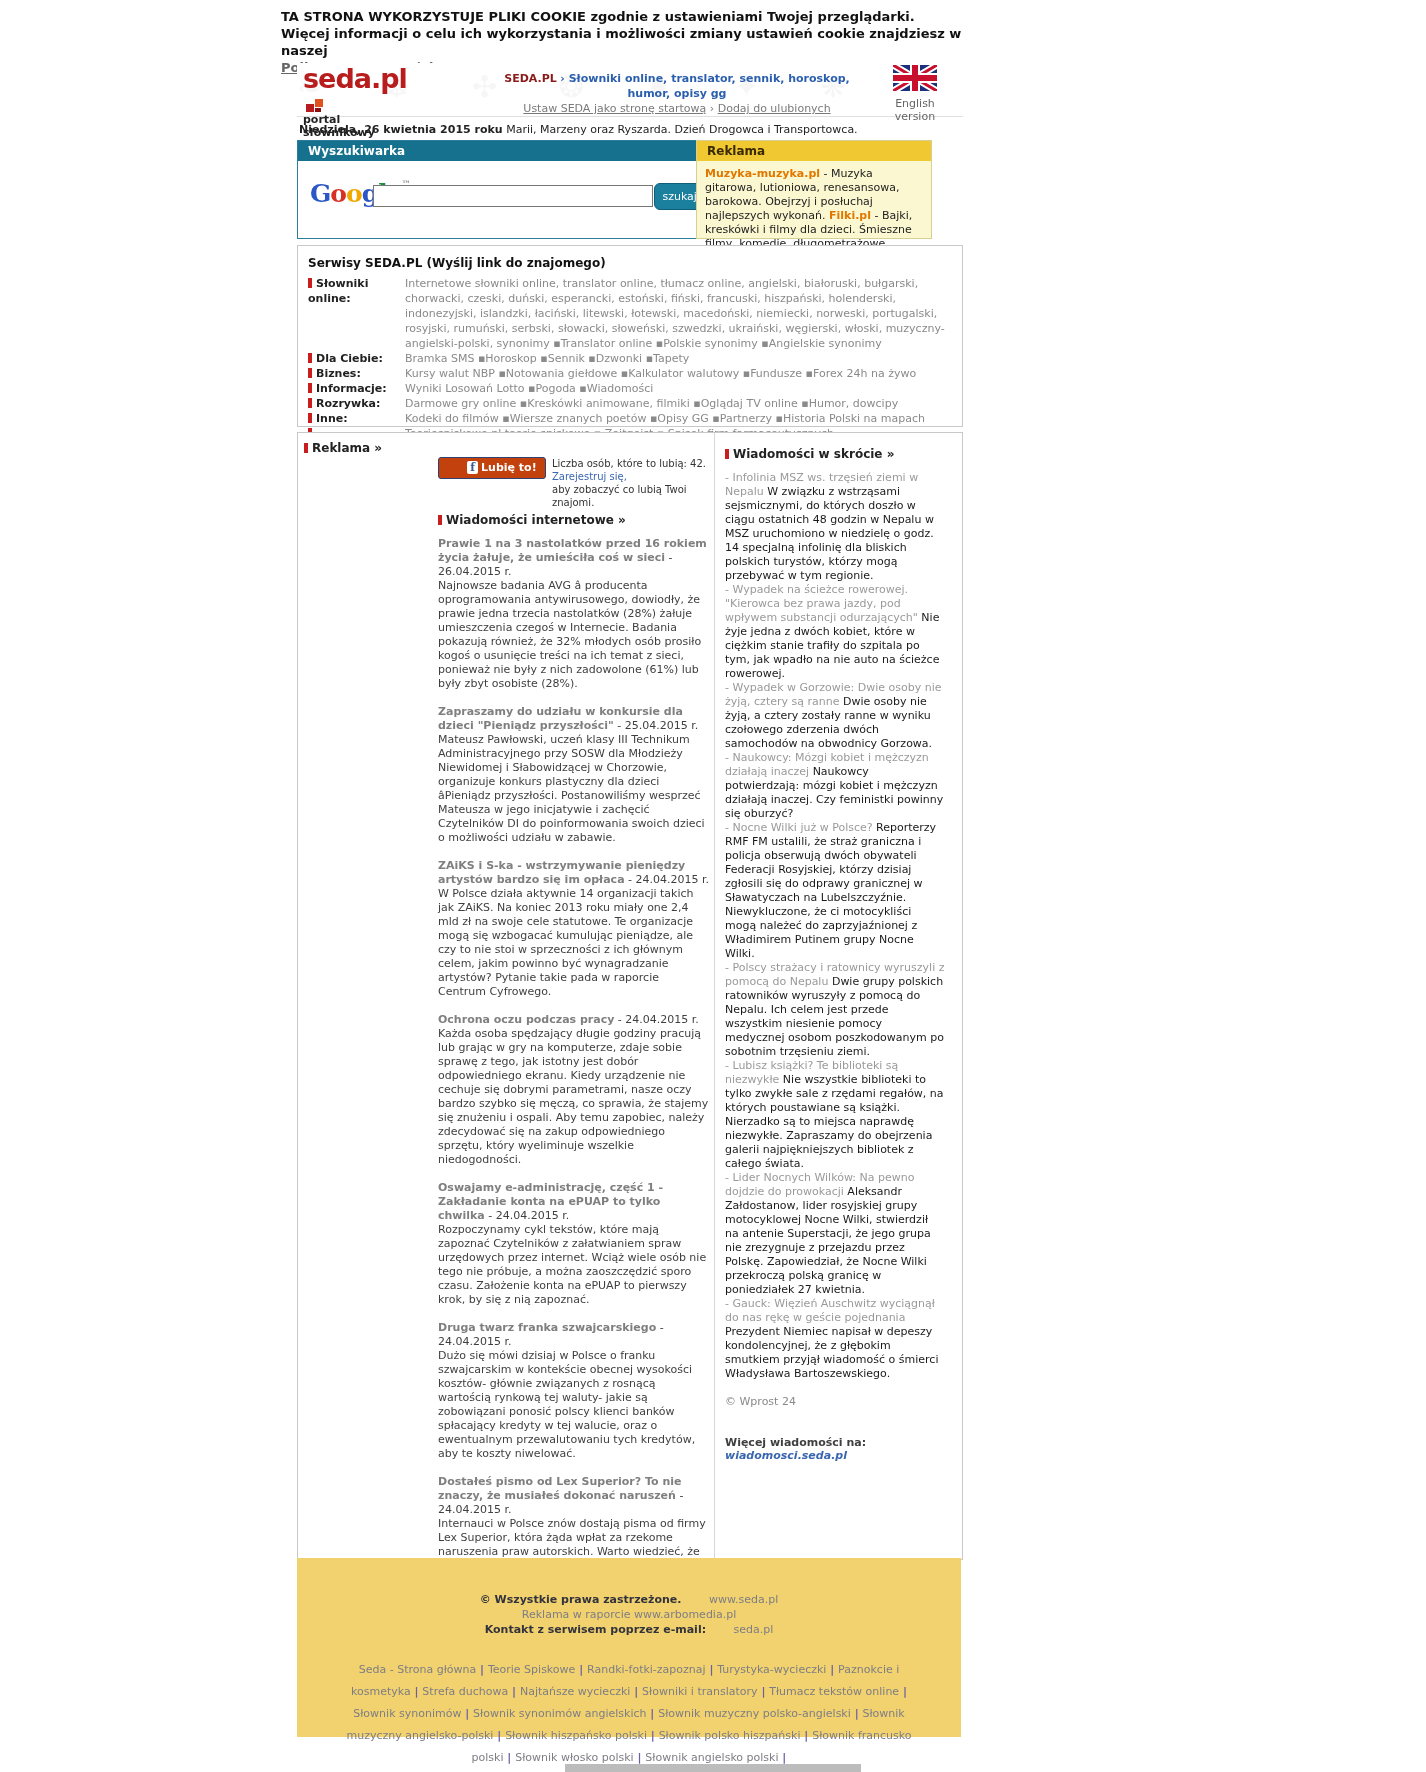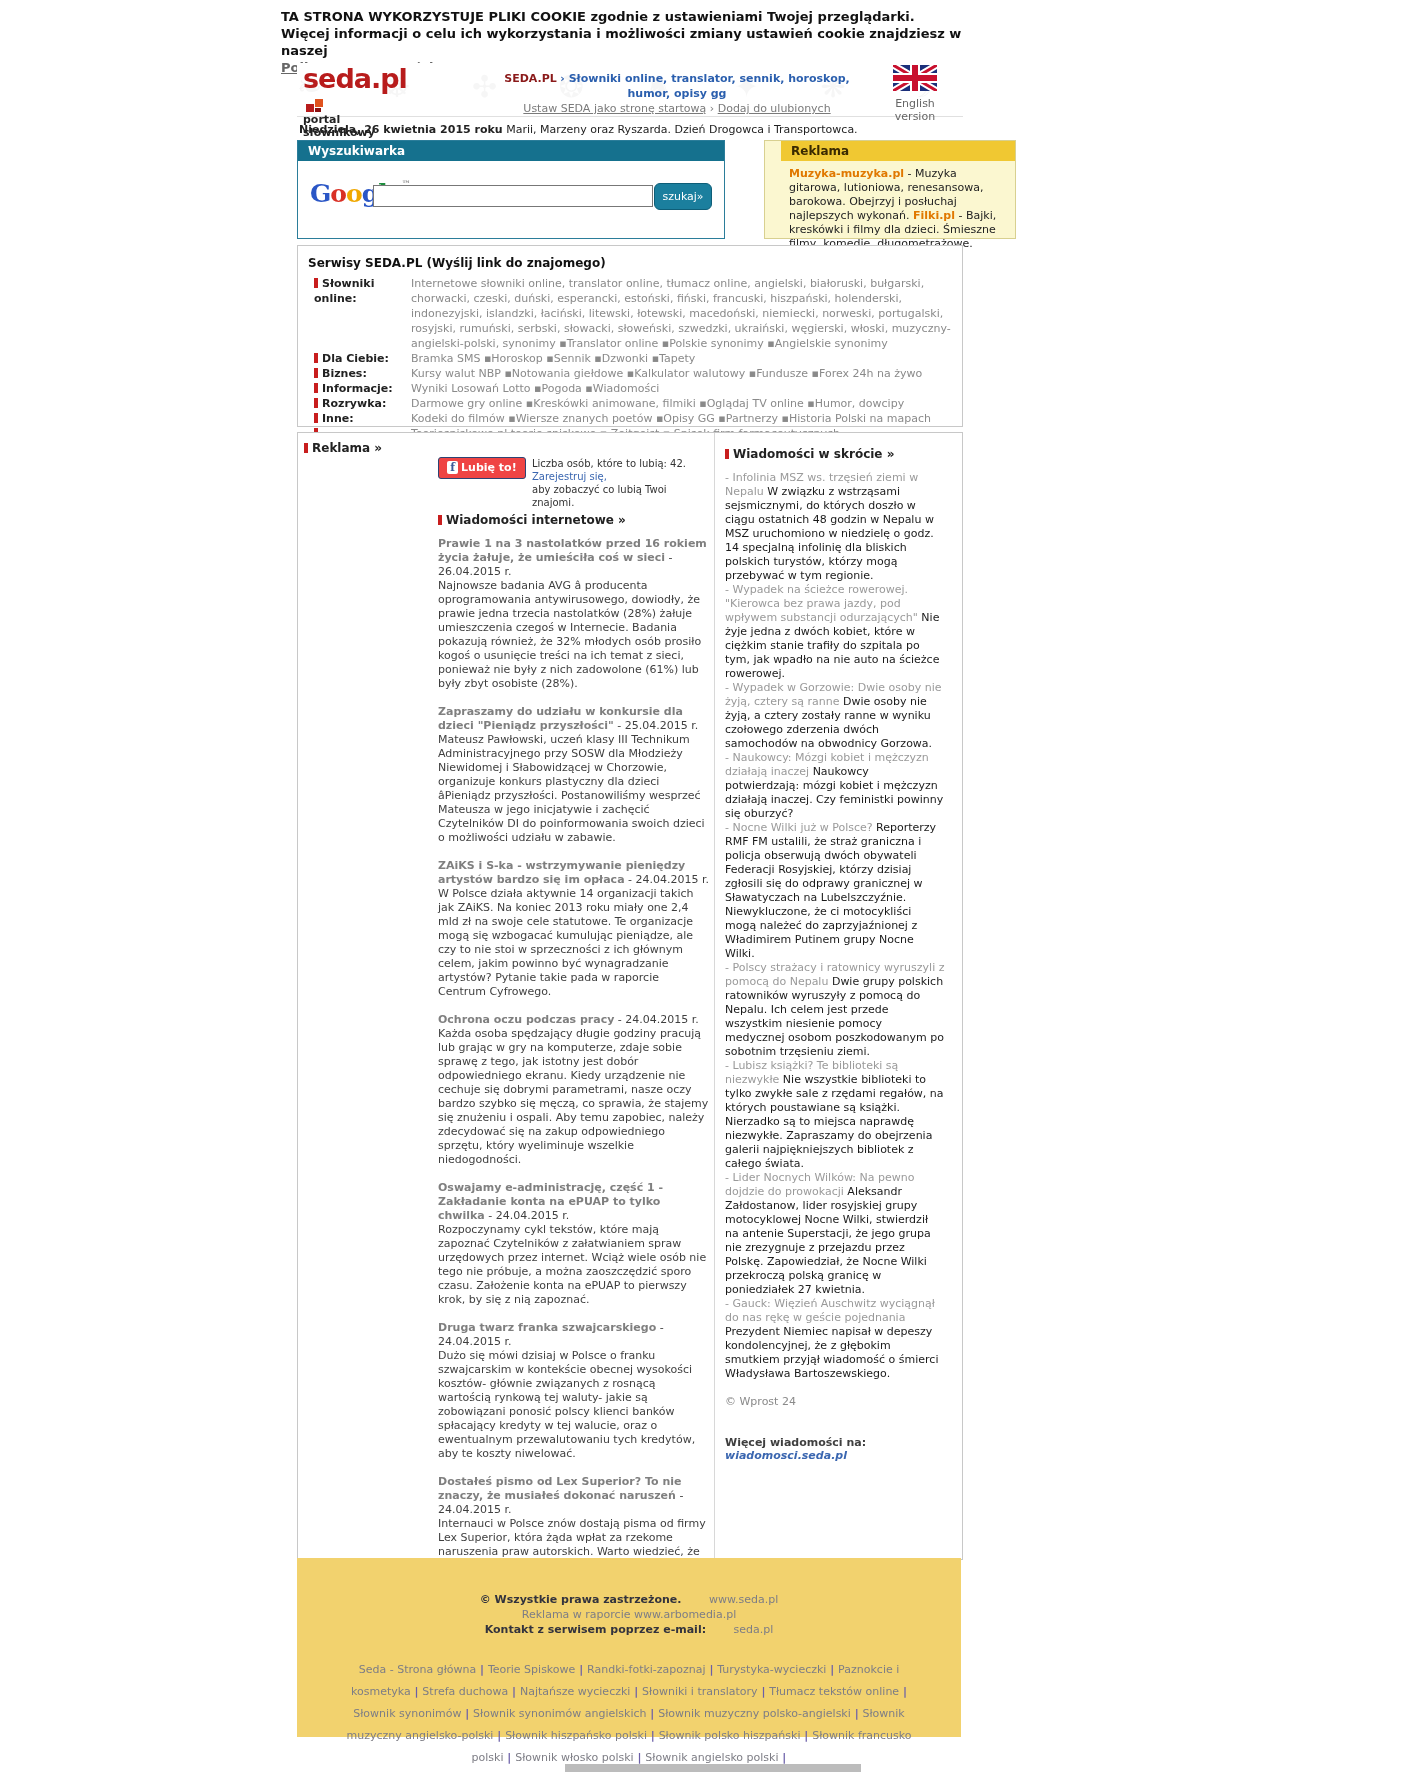--- a/index.html
+++ b/index.html
@@ -40,7 +40,7 @@
   #searchbtn{left:356px;top:42px;width:56px;height:25px;background:#1b7f9e;border:1px solid #0e5e78;border-radius:6px;color:#fff;font-size:11px;text-align:center;line-height:25px;}
 
   
-  #adpanel{left:764px;top:140px;width:234px;height:97px;border:1px solid #d8d090;background:#fbf7d0;padding-left:16px;}
+  #adpanel{left:696px;top:140px;width:234px;height:97px;border:1px solid #d8d090;background:#fbf7d0;}
   #adpanel .panelhead{background:#f0c832;color:#3a2a00;}
   #adpanel .body{padding:6px 8px;font-size:11px;line-height:14px;color:#222;}
   .adlink{color:#e07800;font-weight:bold;}

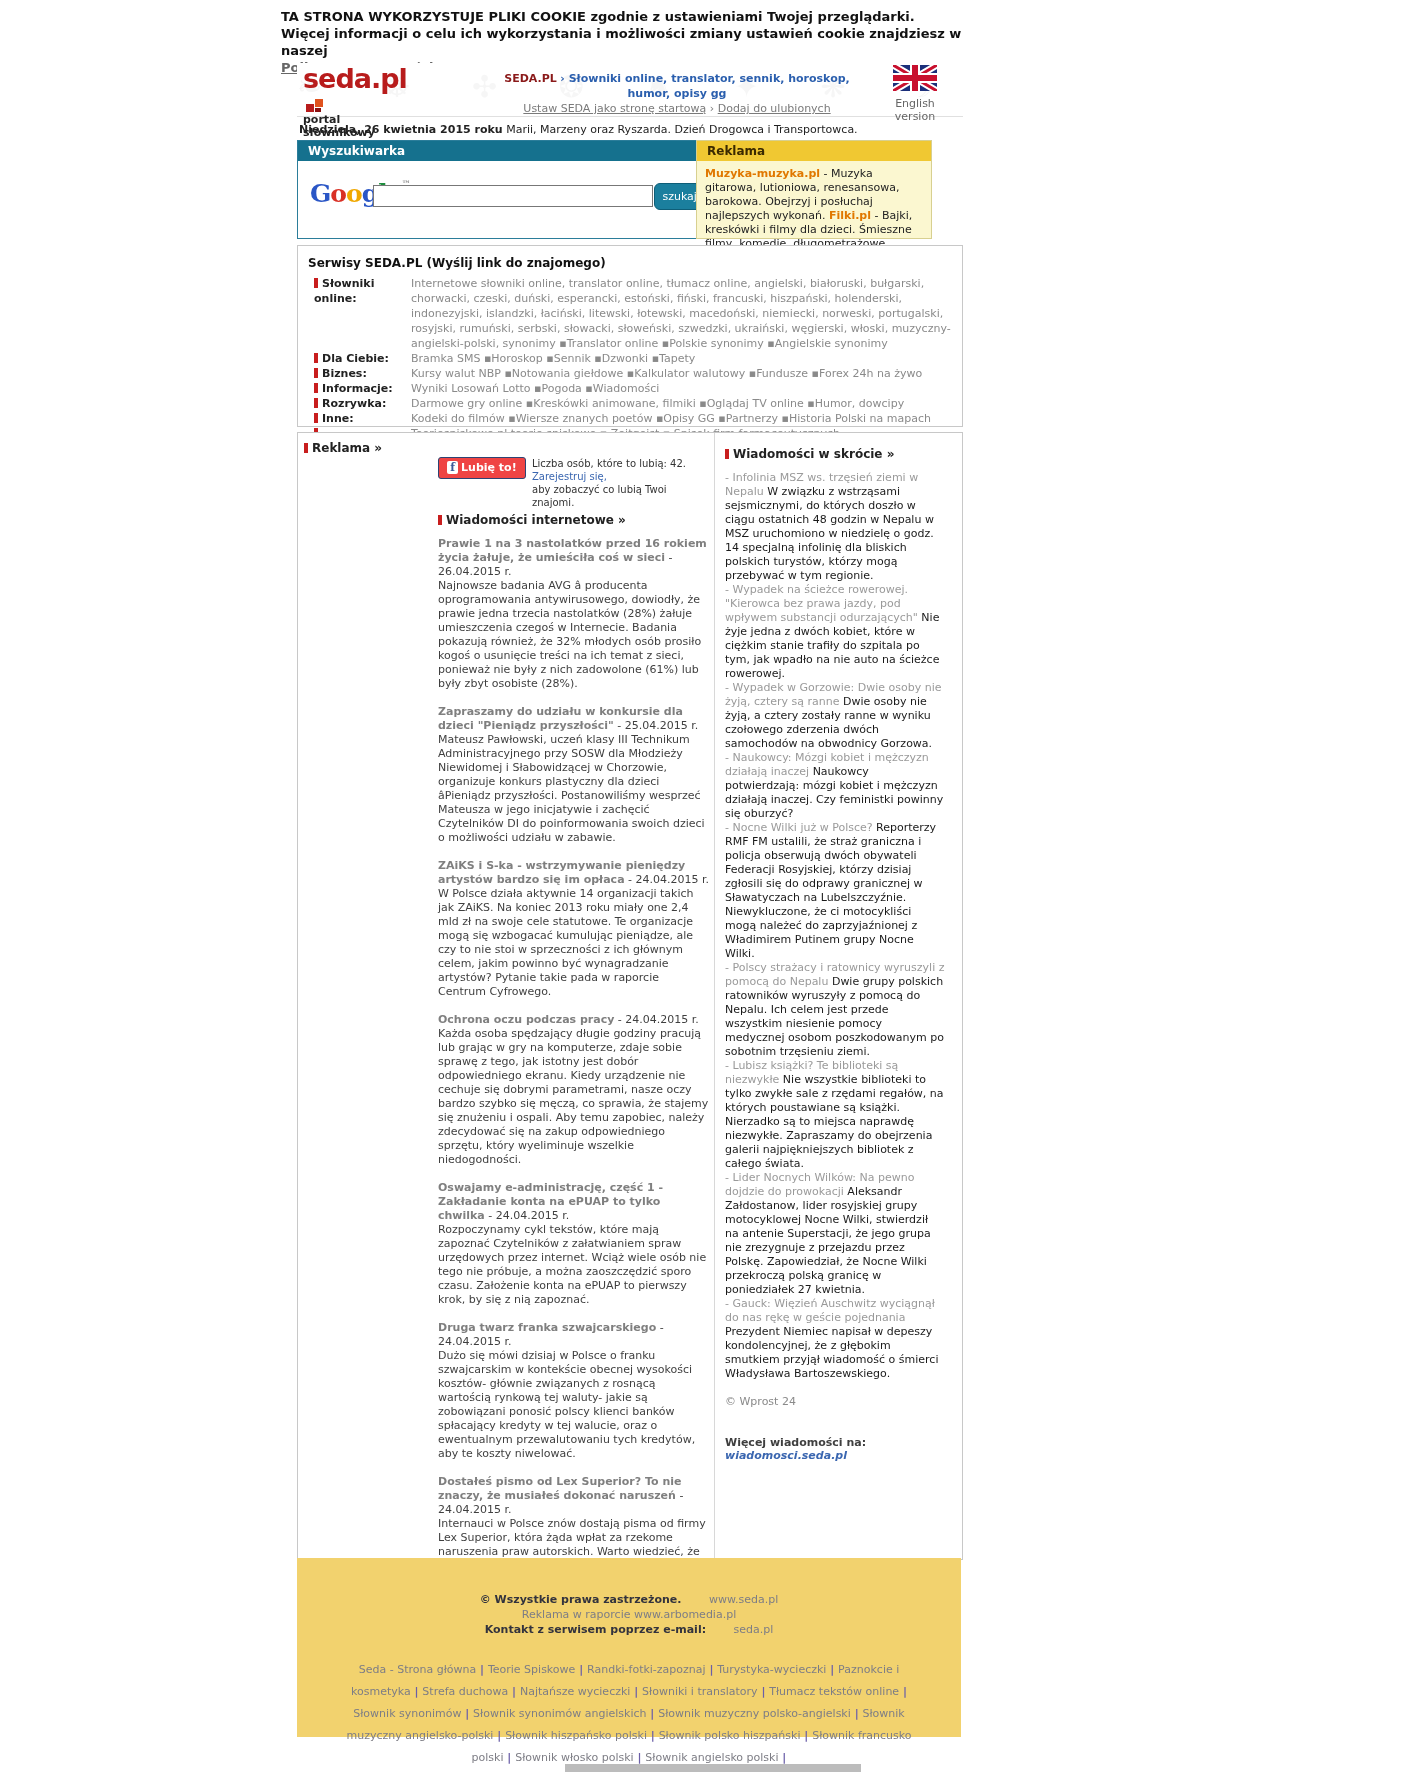--- a/index.html
+++ b/index.html
@@ -49,7 +49,7 @@
   #serwisy{left:297px;top:245px;width:664px;height:180px;border:1px solid #c8c8c8;background:#fff;}
   #serwisy .title{margin:10px 0 6px 10px;font-size:12px;font-weight:bold;color:#111;}
   .srow{display:flex;margin:0 8px 0 10px;font-size:11px;line-height:15px;}
-  .srow .lbl{width:97px;flex:none;font-weight:bold;color:#222;margin-left:6px;}
+  .srow .lbl{width:97px;flex:none;font-weight:bold;color:#222;}
   .srow .txt{flex:1;color:#8a8a8a;}
   .rb{display:inline-block;width:4px;height:10px;background:#c81e1e;margin-right:4px;vertical-align:-1px;}
 

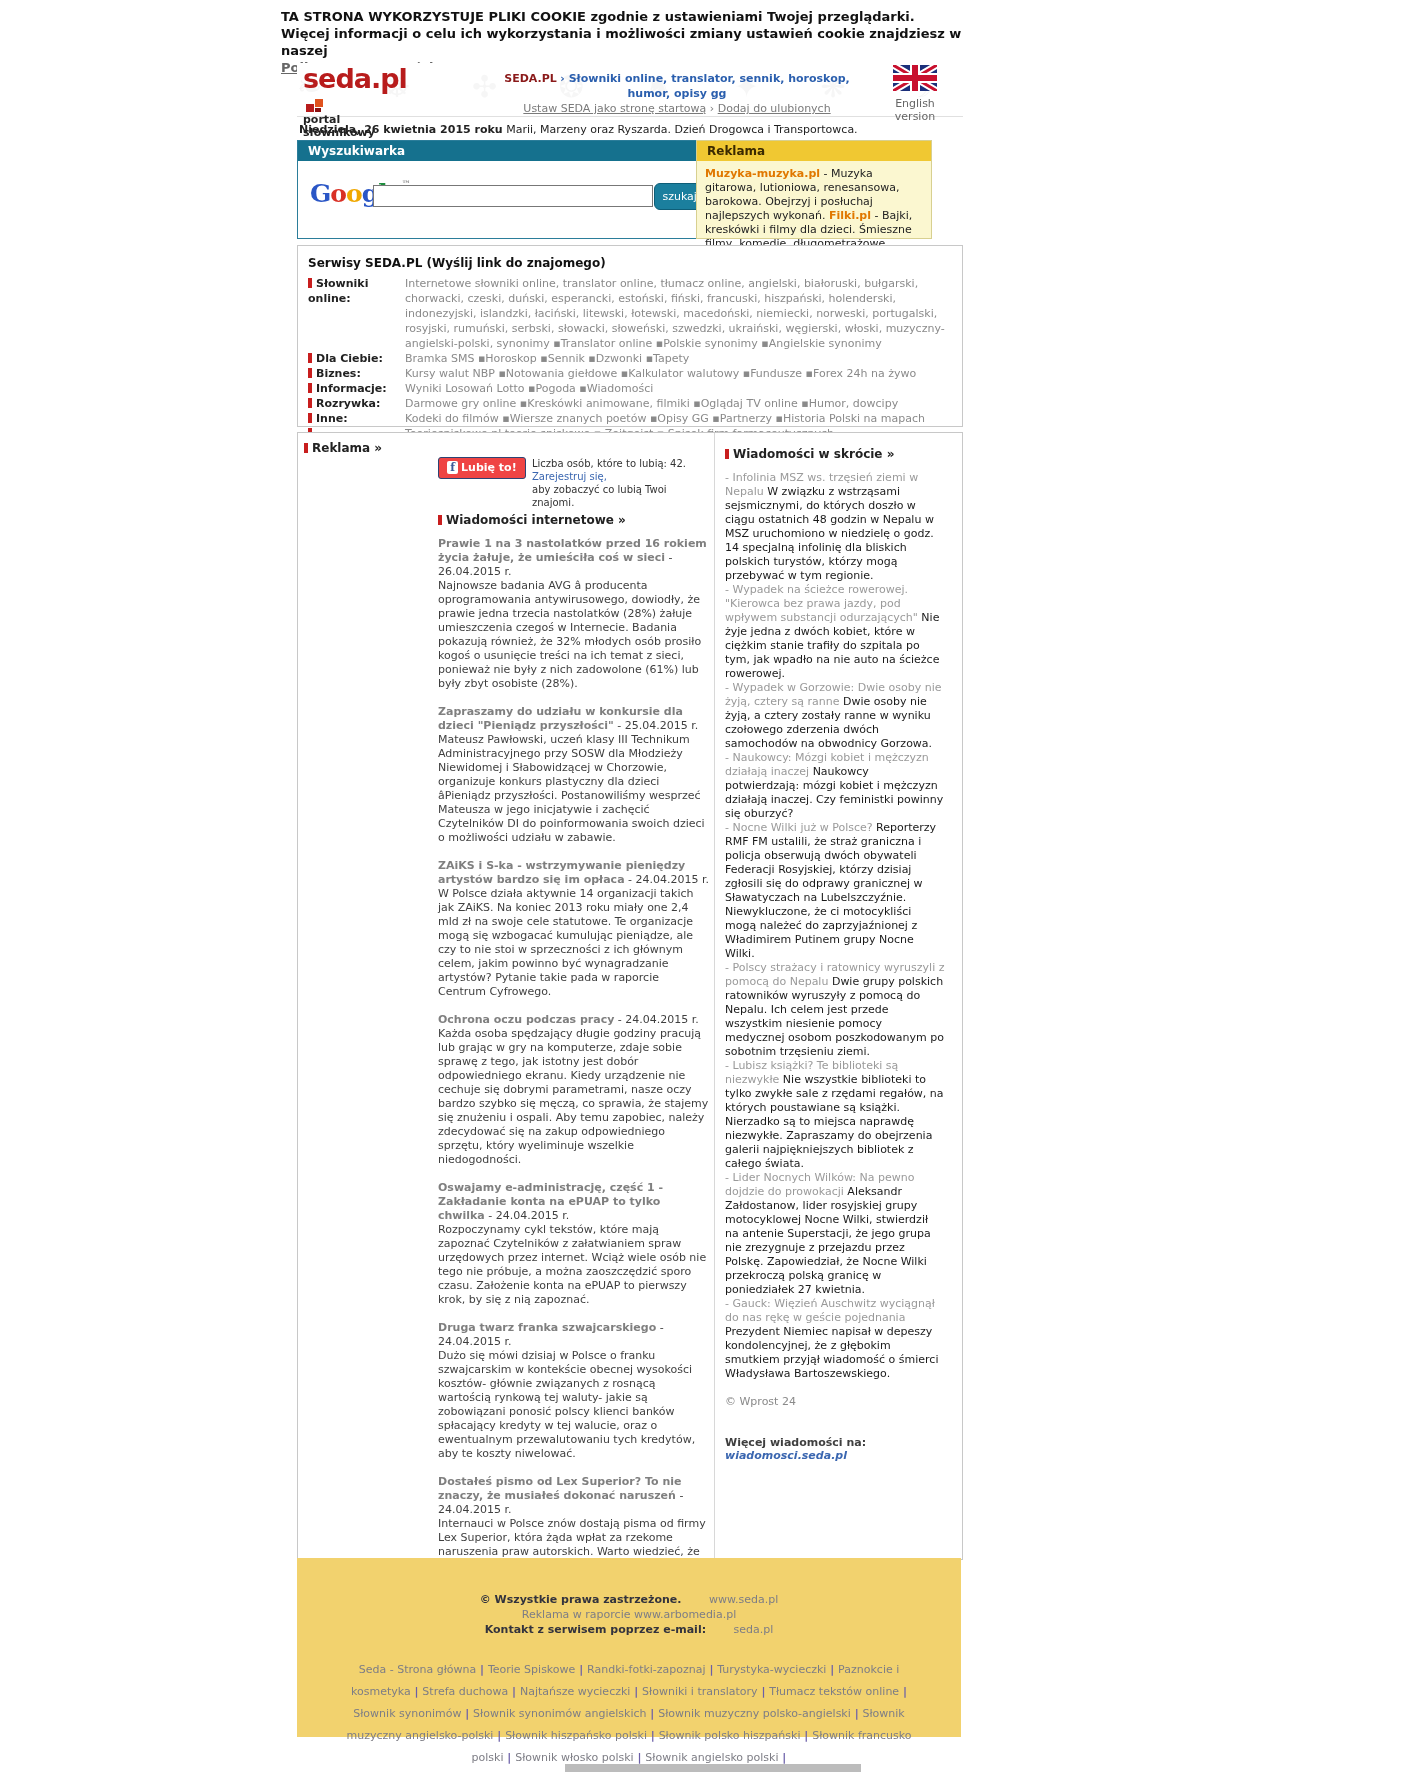--- a/index.html
+++ b/index.html
@@ -59,7 +59,7 @@
   #midcol{left:140px;top:24px;width:272px;}
   #rightcol{left:416px;top:0;width:236px;height:1126px;border-left:1px solid #d8d8d8;padding:10px 0 0 10px;}
   .fbrow{display:flex;margin-bottom:4px;}
-  #fbbtn{flex:none;width:86px;height:20px;background:#ef4444;border:1px solid #2d4373;border-radius:3px;color:#fff;font-size:11px;font-weight:bold;text-align:center;line-height:20px;margin-right:6px;}
+  #fbbtn{flex:none;width:86px;height:20px;background:#c2410c;border:1px solid #2d4373;border-radius:3px;color:#fff;font-size:11px;font-weight:bold;text-align:center;line-height:20px;margin-right:6px;padding-left:20px;}
   #fbbtn .f{font-family:"DejaVu Serif",serif;background:#fff;color:#3b5998;border-radius:2px;padding:0 3px;margin-right:3px;font-weight:bold;}
   .fbtext{font-size:10px;color:#333;line-height:13px;}
   .fbtext .reg{color:#3a66b0;}

